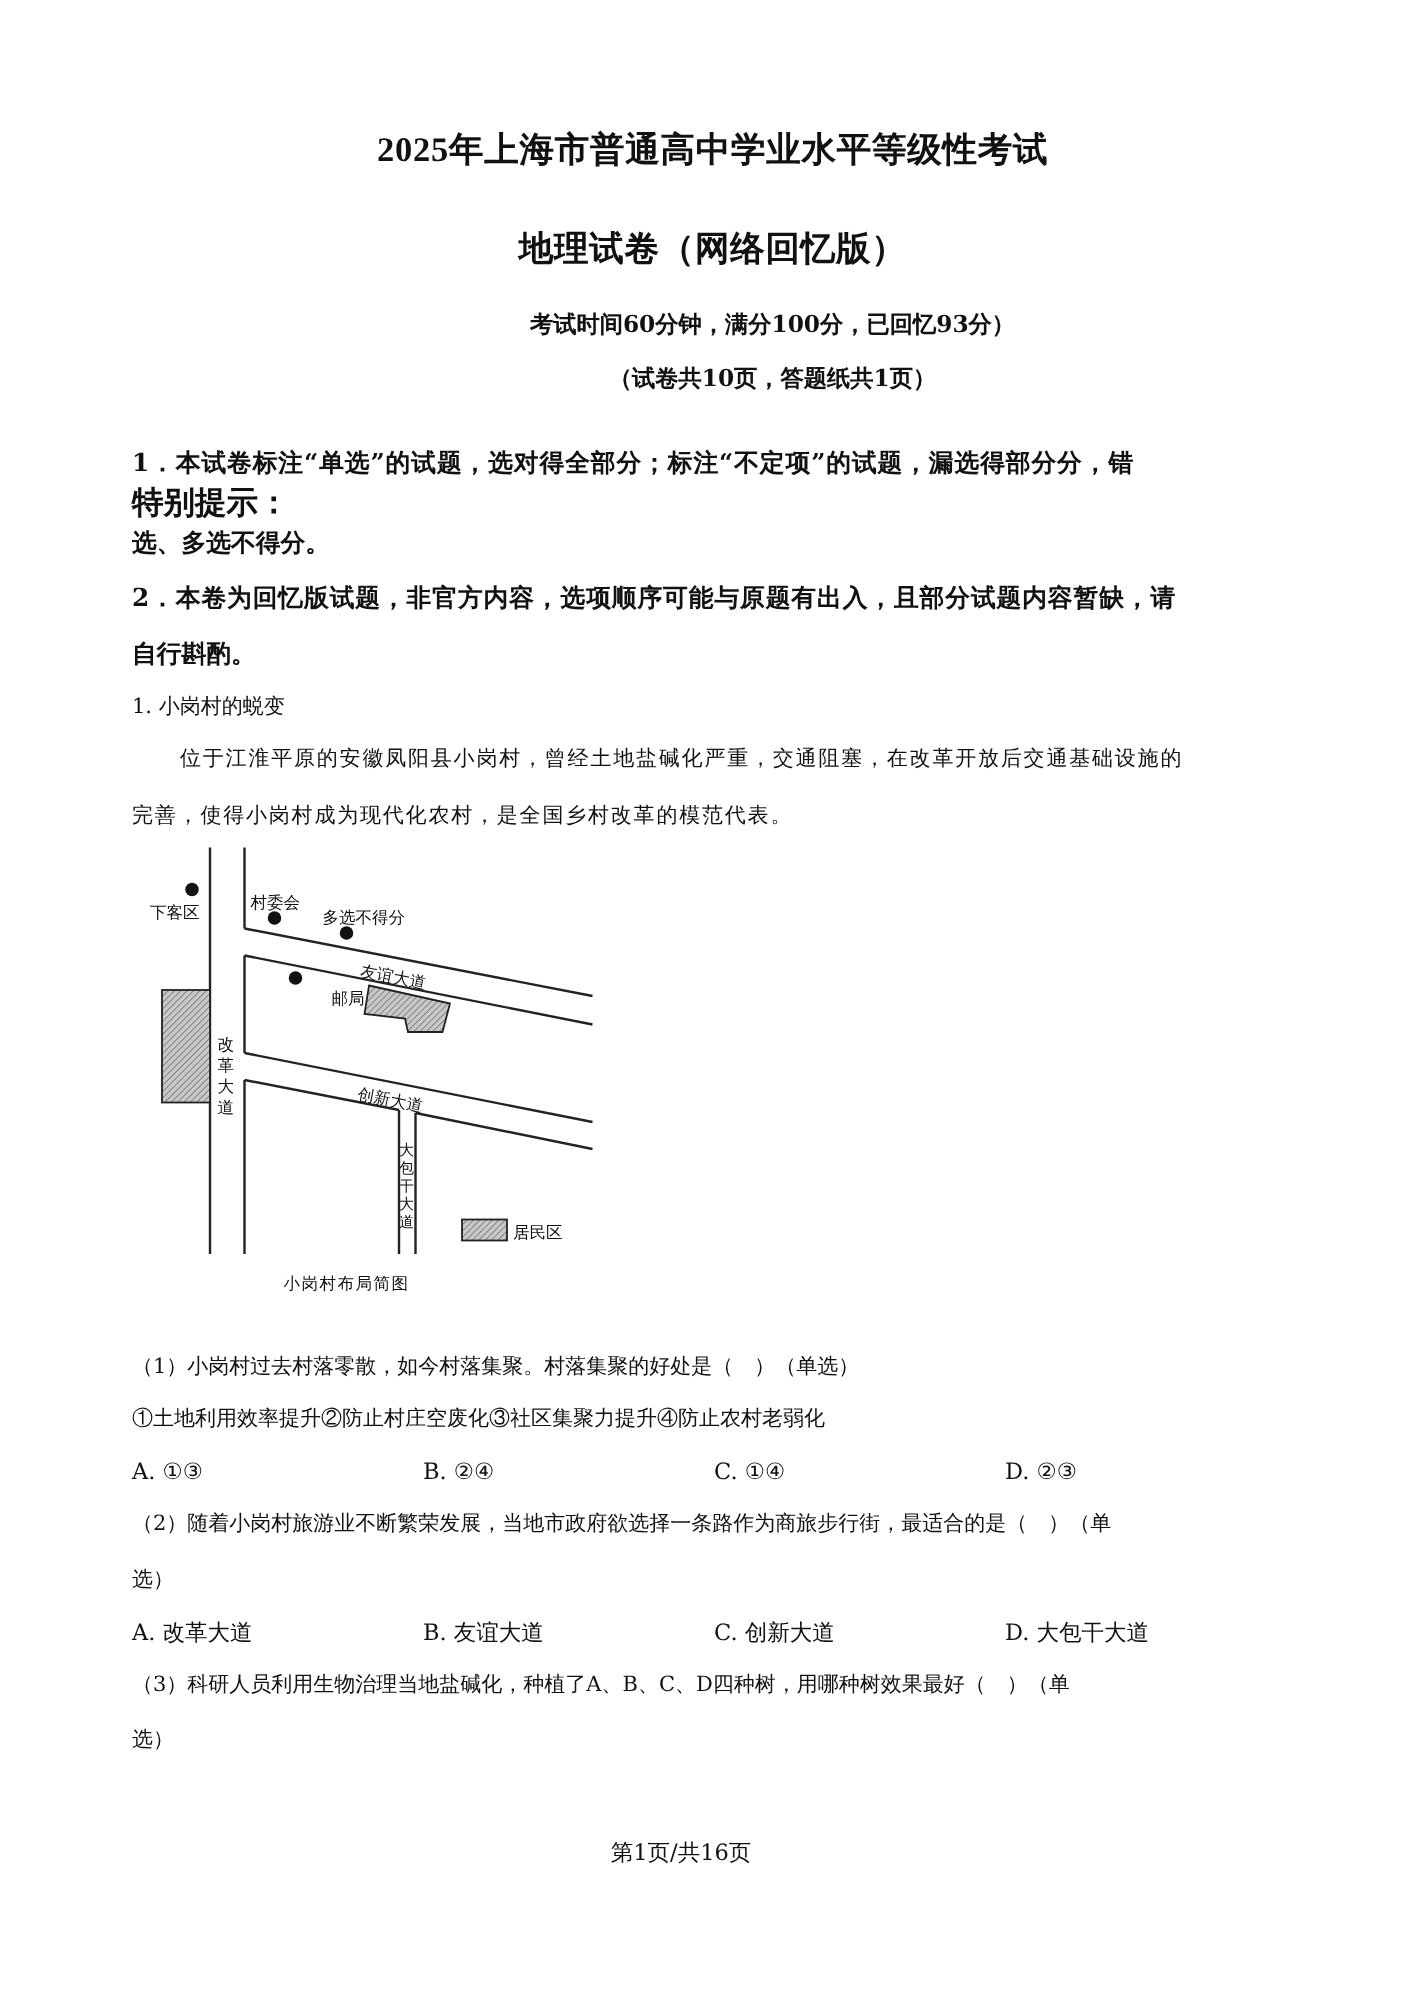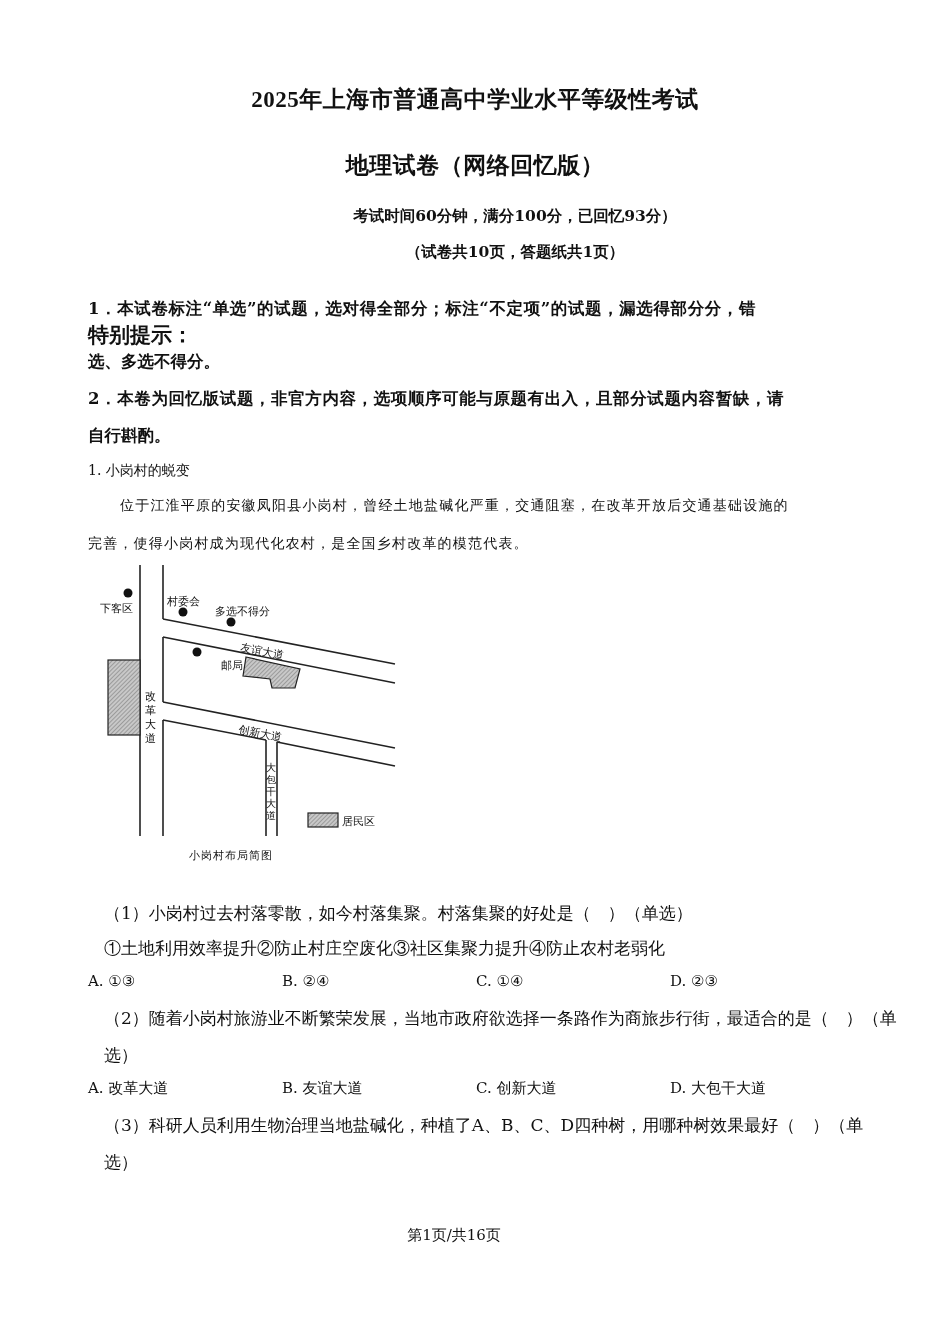--- a/index.html
+++ b/index.html
@@ -19,7 +19,7 @@
     font-weight: bold; font-size: 15.5px; padding-left: 40px;
   }
   .bold-line { left: 88px; font-weight: bold; font-size: 16.5px; }
-  .norm { left: 104px; font-size: 17px; }
+  .norm { left: 88px; font-size: 14px; }
   .section-head { left: 88px; font-size: 14px; }
   .para { font-size: 14px; letter-spacing: 1.2px; }
   .opt { font-size: 15px; }

